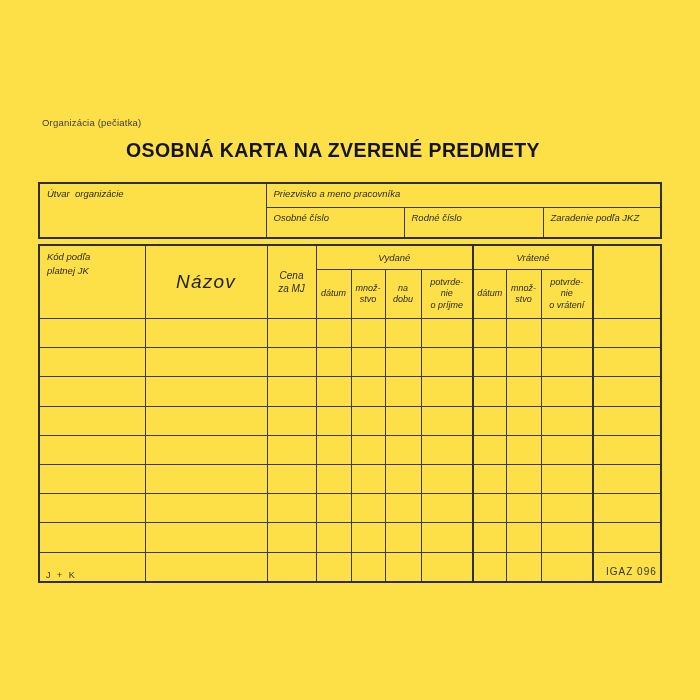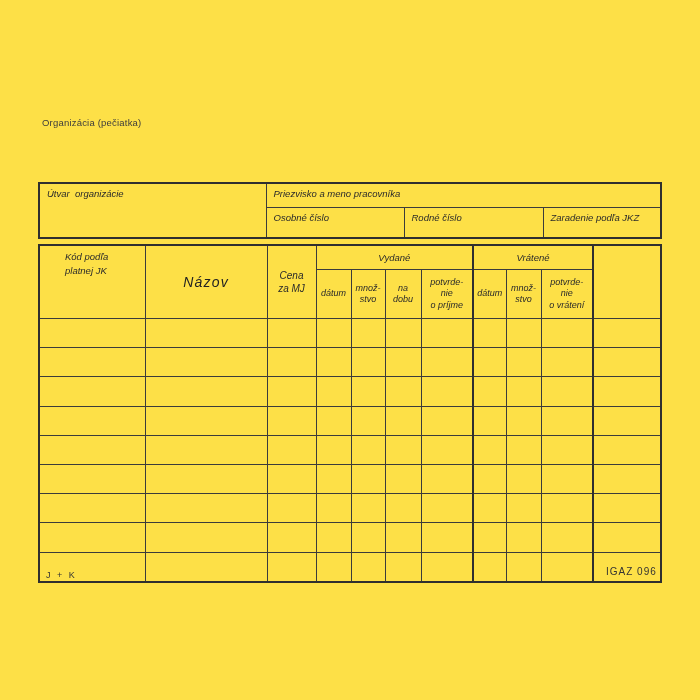--- a/index.html
+++ b/index.html
@@ -98,6 +98,7 @@
 
   <div class="stamp-label">Organizácia (pečiatka)</div>
 
+  <h1 class="form-title">OSOBNÁ KARTA NA ZVERENÉ PREDMETY</h1>
 
 
   <table class="info-table">

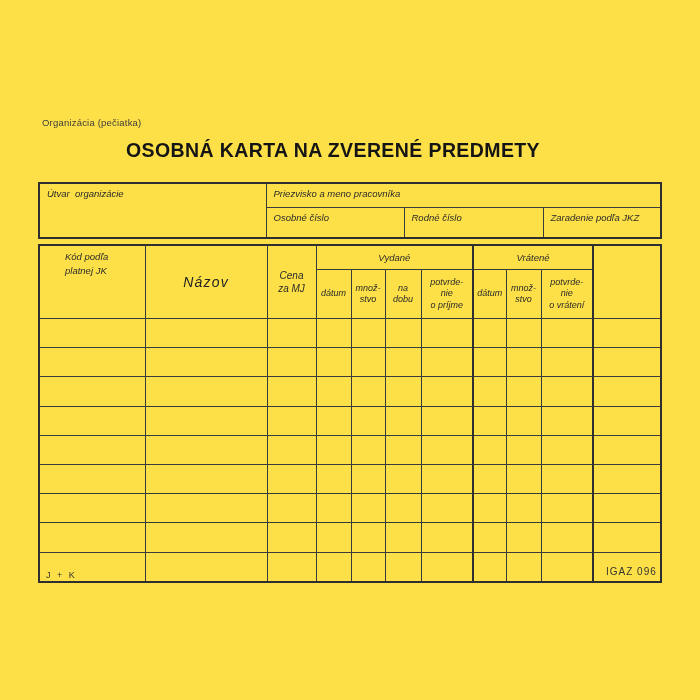--- a/index.html
+++ b/index.html
@@ -58,7 +58,7 @@
   }
   .main-table th.hcode {
     text-align: left; vertical-align: top;
-    padding: 4px 7px 0 25px;
+    padding: 4px 7px 0 7px;
     font-size: 9.5px; line-height: 14px;
     white-space: pre-wrap;
   }

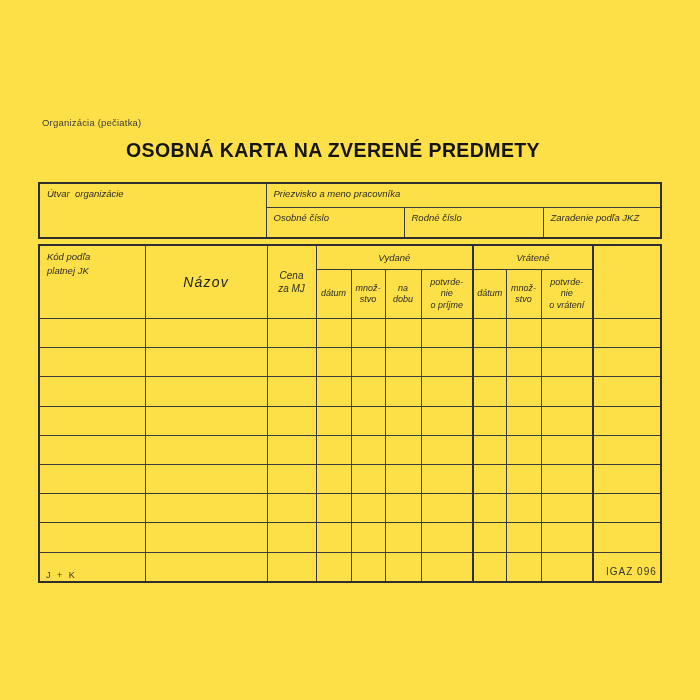--- a/index.html
+++ b/index.html
@@ -64,7 +64,7 @@
   }
   .main-table th.hname {
     text-align: center; vertical-align: middle;
-    font-size: 14px; letter-spacing: 1.2px; color: #222;
+    font-size: 19px; letter-spacing: 1.2px; color: #222;
   }
   .main-table th.hprice {
     text-align: center; vertical-align: middle;

